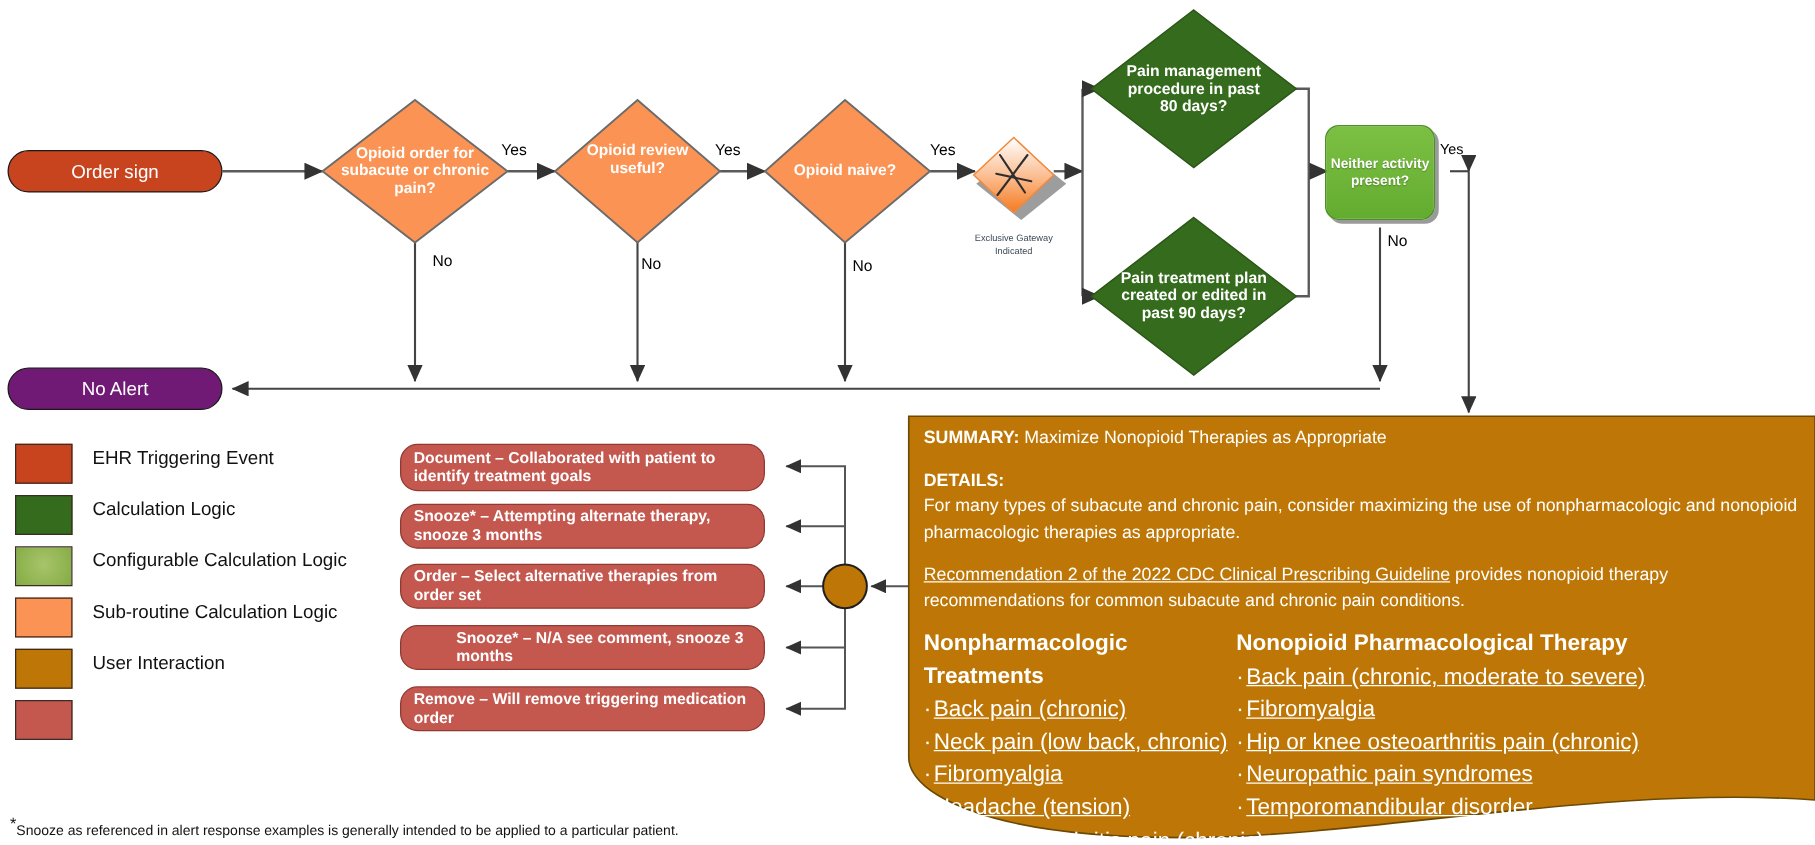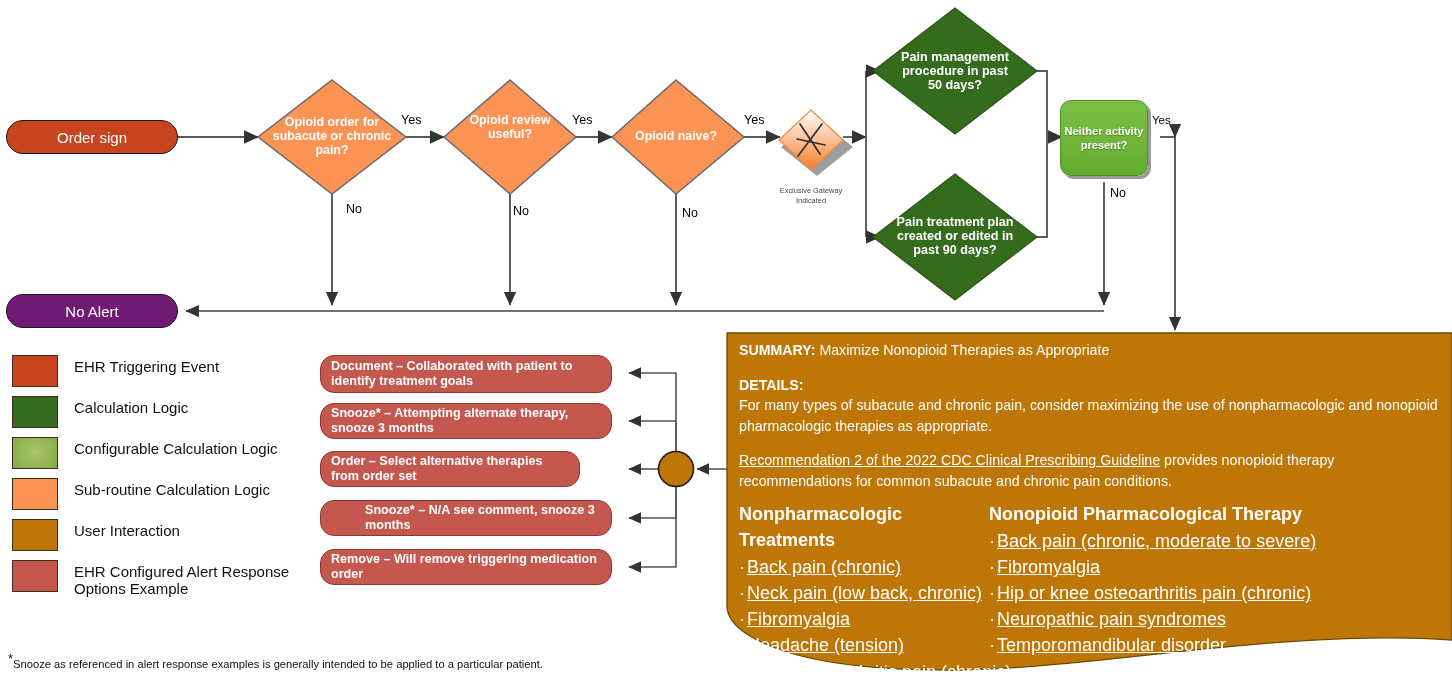--- a/index.html
+++ b/index.html
@@ -179,7 +179,7 @@
     </div>
 
     <div class="node diamond" style="left:888px;top:42px;width:134px;height:58px;font-size:12.6px;">
-      <div class="dtext">Pain management procedure in past 50 days?</div>
+      <div class="dtext">Pain management procedure in past 80 days?</div>
     </div>
 
     <div class="node diamond" style="left:888px;top:198px;width:134px;height:76px;font-size:12.6px;">

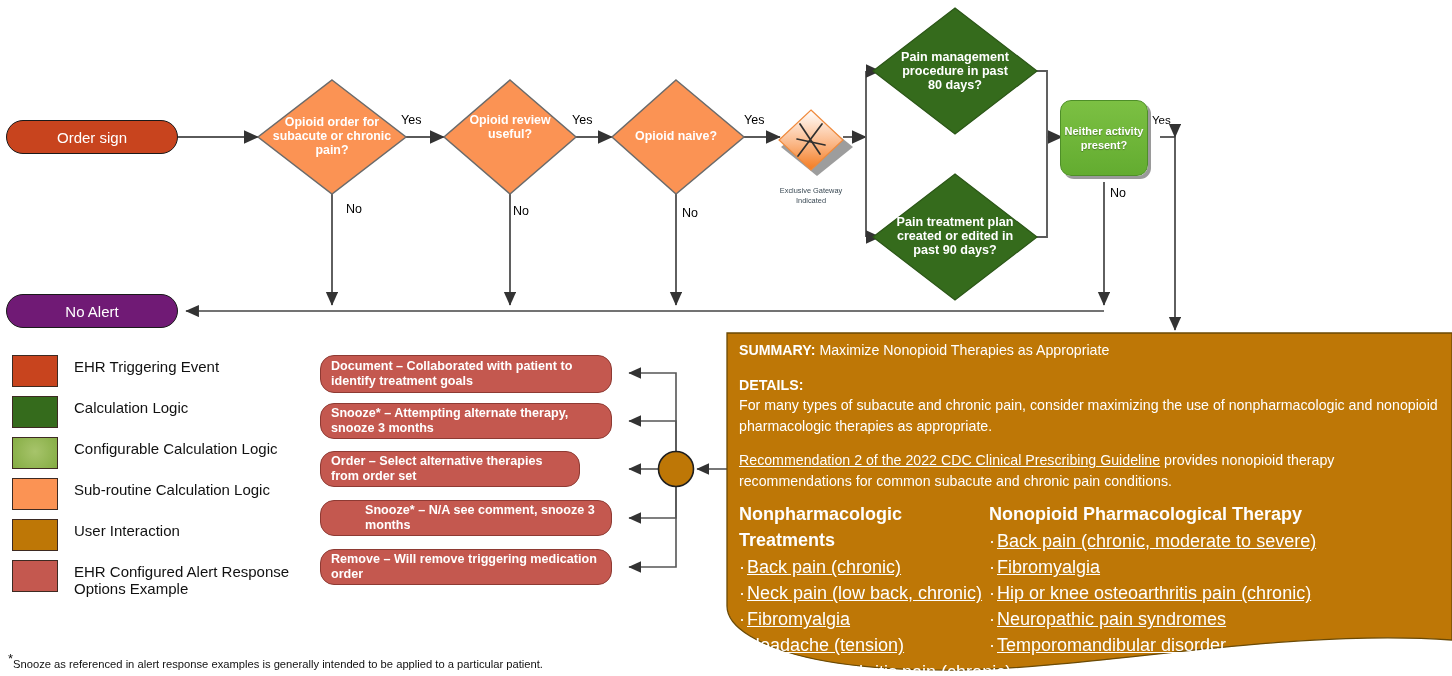--- a/index.html
+++ b/index.html
@@ -237,7 +237,7 @@
     <div class="node respbox" style="left:320px;top:403px;width:292px;height:36px;">
       <div>Snooze* – Attempting  alternate therapy, snooze 3 months</div>
     </div>
-    <div class="node respbox" style="left:320px;top:451px;width:260px;height:36px;">
+    <div class="node respbox" style="left:320px;top:451px;width:292px;height:36px;">
       <div>Order – Select alternative therapies from order set</div>
     </div>
     <div class="node respbox" style="left:320px;top:500px;width:292px;height:36px;padding-left:44px;">

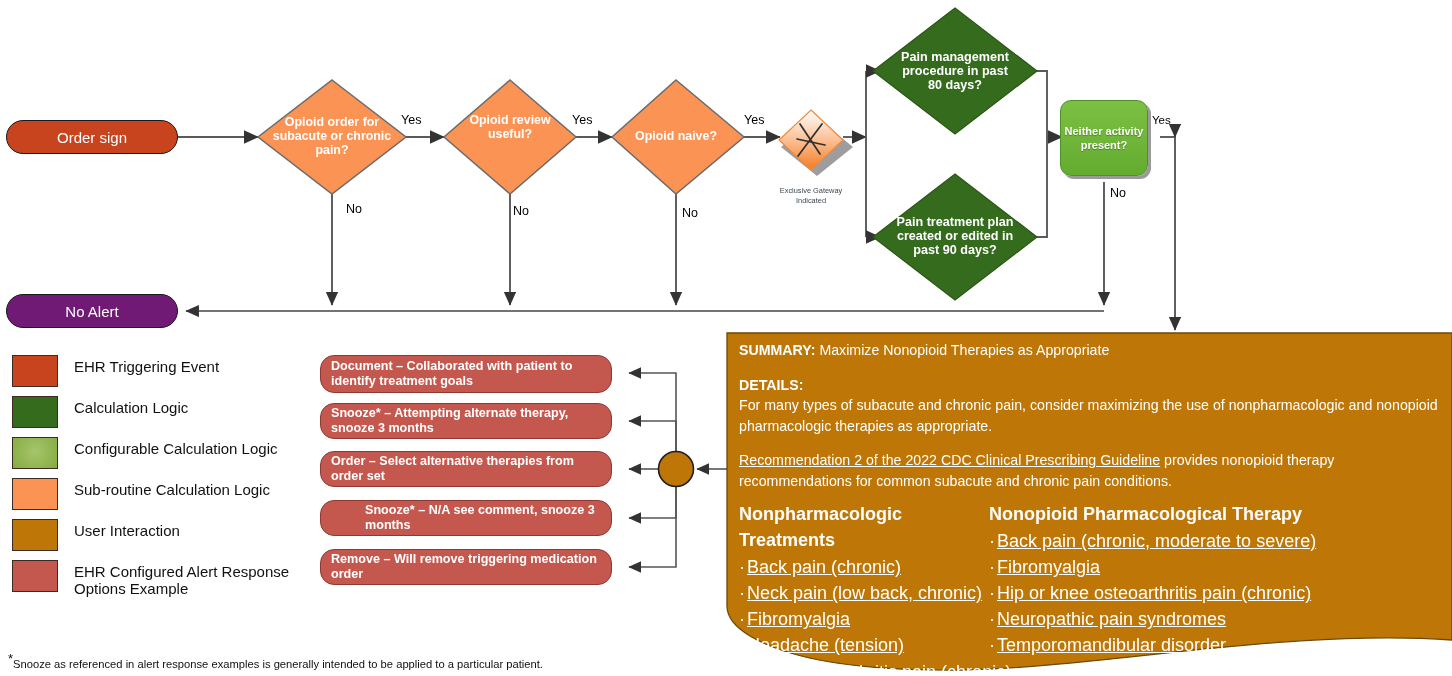--- a/index.html
+++ b/index.html
@@ -227,7 +227,6 @@
       </div>
       <div class="lrow">
         <div class="sw" style="background:#C4584F;"></div>
-        <div class="ltext" style="max-width:250px;">EHR Configured Alert Response Options Example</div>
       </div>
     </div>
 

